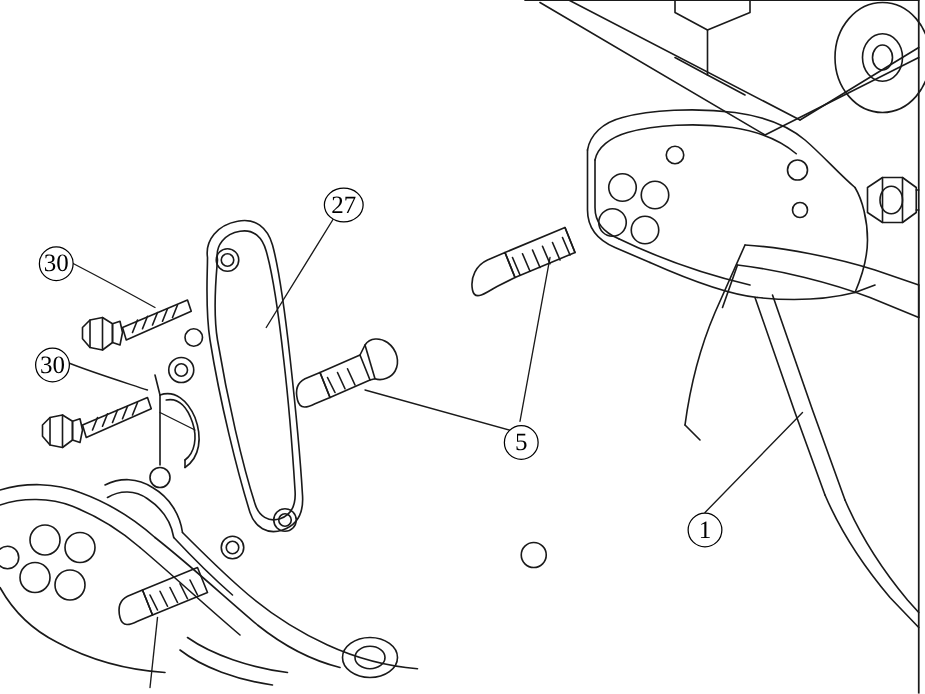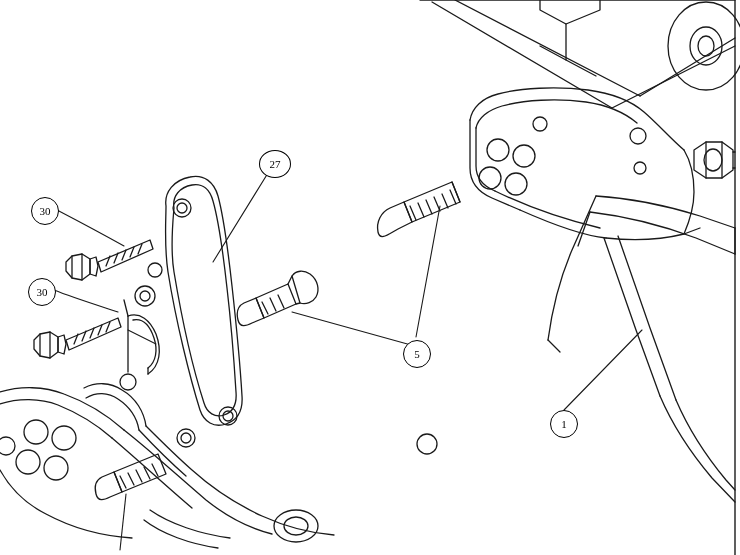--- a/index.html
+++ b/index.html
@@ -8,7 +8,7 @@
   #stage svg{position:absolute;left:0;top:0;}
   .callout{position:absolute;width:26px;height:26px;border:1.6px solid #000;border-radius:50%;
            display:flex;align-items:center;justify-content:center;background:#fff;
-           font-family:"Liberation Serif", serif;font-size:11px;color:#000;line-height:1;}
+           font-family:"Liberation Serif", serif;font-size:20px;color:#000;line-height:1;}
   .callout.wide{width:30px;height:26px;border-radius:50%;}
 </style>
 </head>

